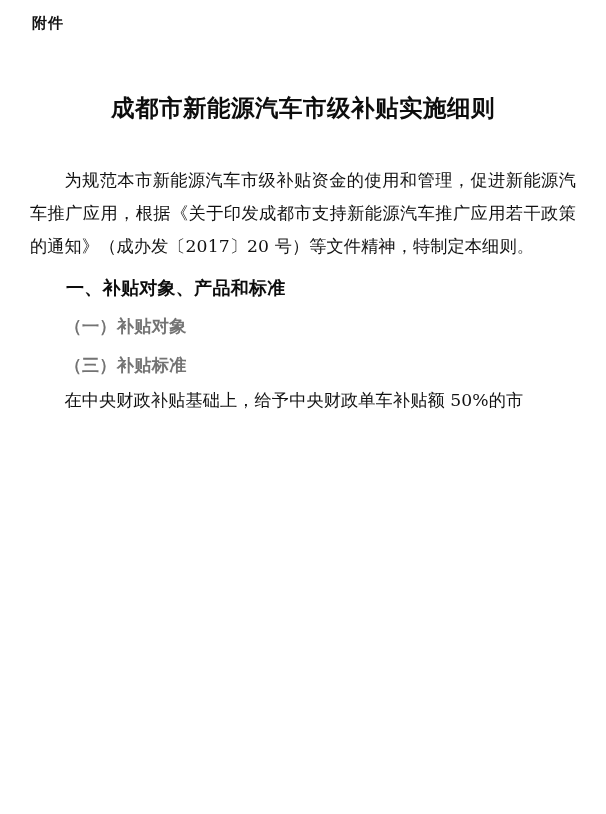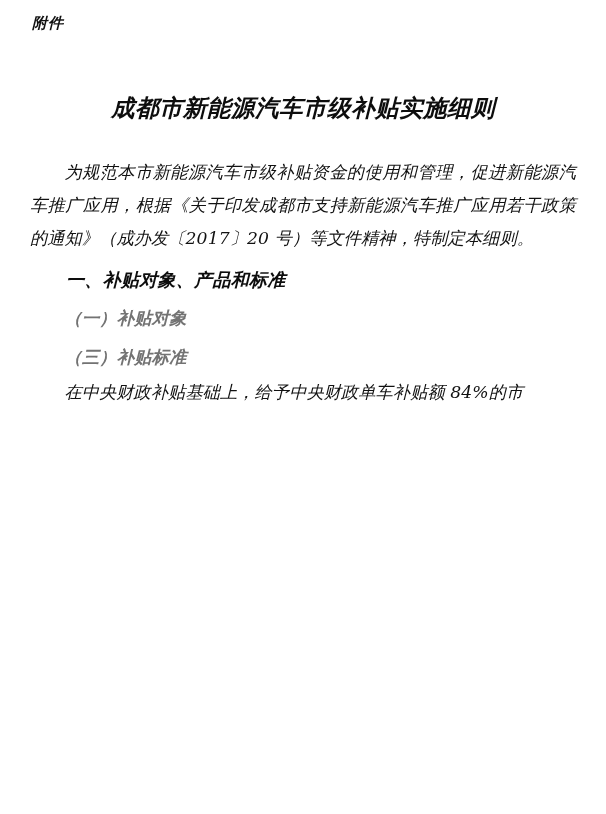--- a/index.html
+++ b/index.html
@@ -20,7 +20,6 @@
     height: 814px;
     box-sizing: border-box;
     padding: 10px 30px 12px 30px;
-    font-style: italic;
   }
   .attachment-label {
     font-family: "DejaVu Sans", "Liberation Sans", sans-serif;

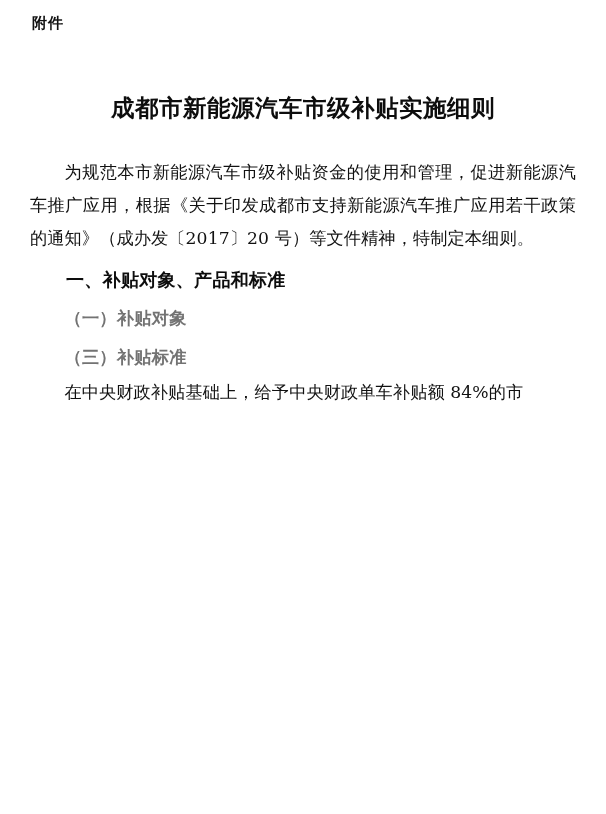--- a/index.html
+++ b/index.html
@@ -41,7 +41,7 @@
     white-space: nowrap;
   }
   .body-block {
-    margin-top: 32px;
+    margin-top: 40px;
   }
   p.para {
     margin: 0 0 2px 0;

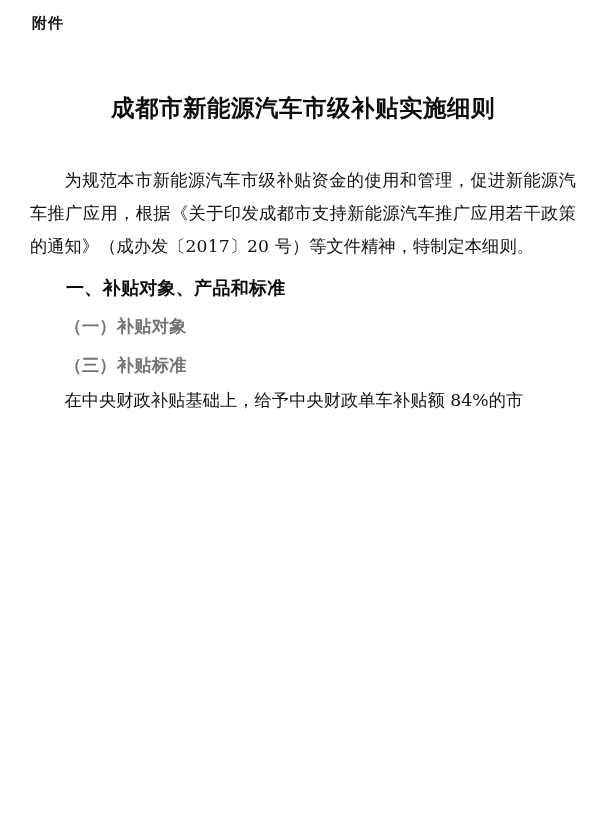--- a/index.html
+++ b/index.html
@@ -98,7 +98,7 @@
 
     <h3 class="sub-heading">（三）补贴标准</h3>
 
-    <p class="para tight">在中央财政补贴基础上，给予中央财政单车补贴额 84%的市</p>
+    <p class="para tight">在中央财政补贴基础上，给予中央财政单车补贴额 50%的市</p>
 
   </div>
 </div>

